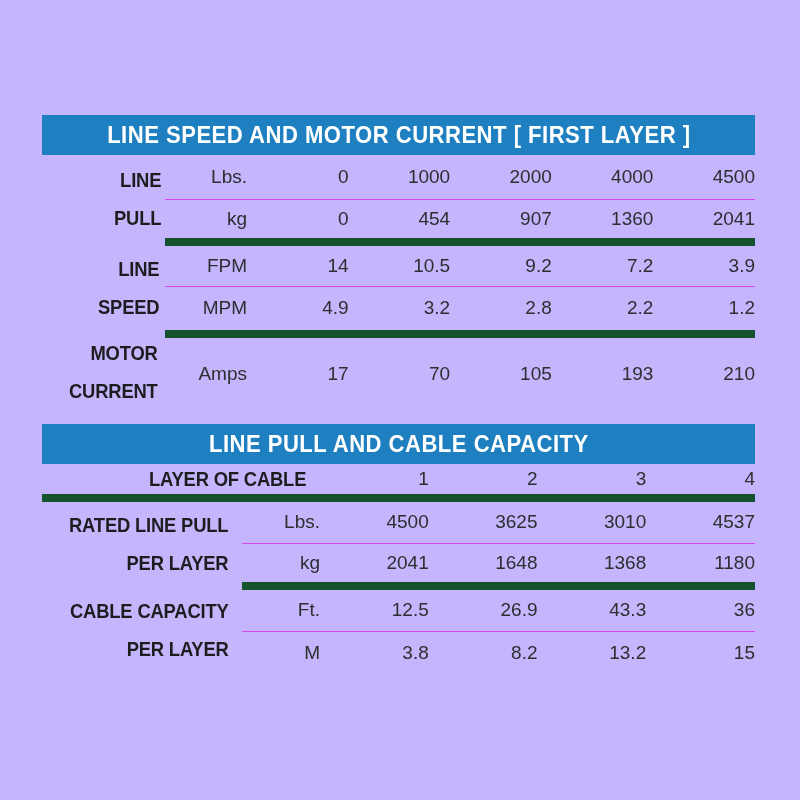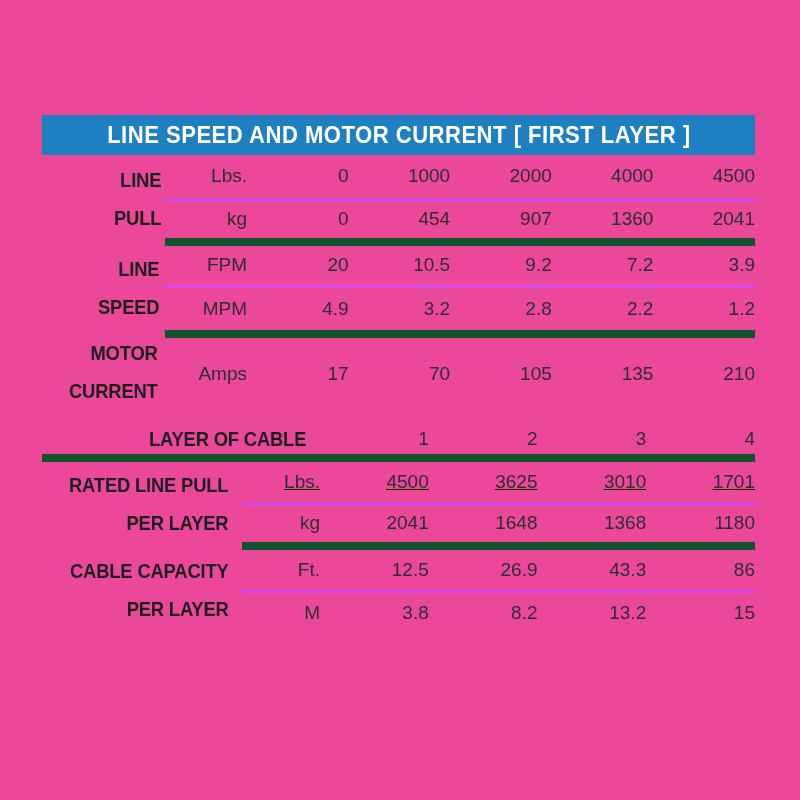--- a/index.html
+++ b/index.html
@@ -7,7 +7,7 @@
     position: relative;
     width: 800px;
     height: 800px;
-    background: #ec4899;
+    background: #c4b5fd;
     font-family: "Liberation Sans", sans-serif;
     overflow: hidden;
   }

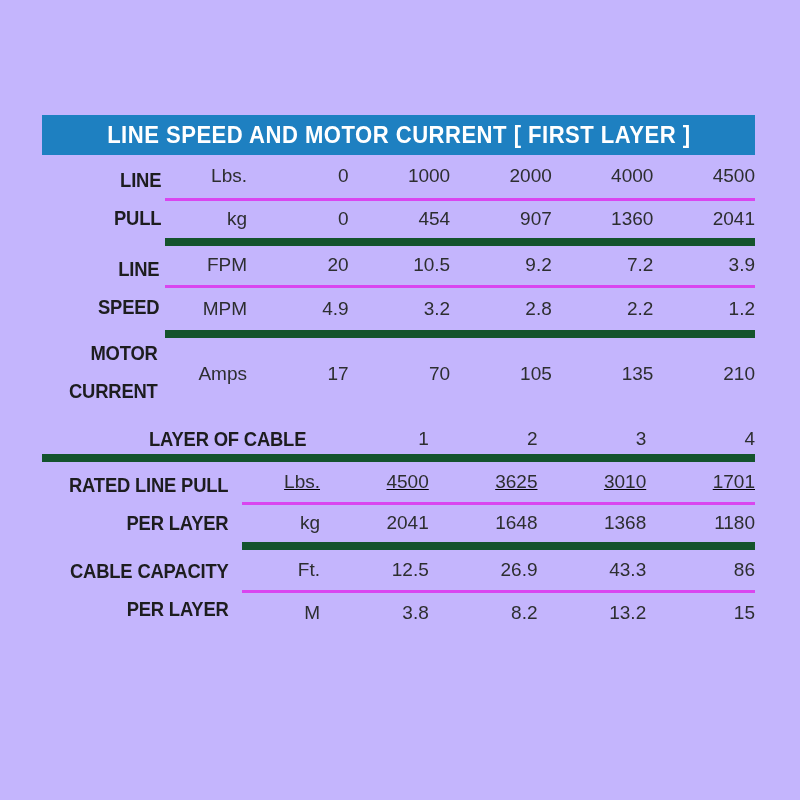--- a/index.html
+++ b/index.html
@@ -59,7 +59,7 @@
   .lbl-single .lbl-text { line-height: 1.2; }
 
   
-  td.rule-light { border-bottom: 3px solid #d946ef; }
+  td.rule-light { border-bottom: 1px solid #d946ef; }
   td.rule-dark  { border-bottom: 8px solid #14532d; }
 </style>
 </head>

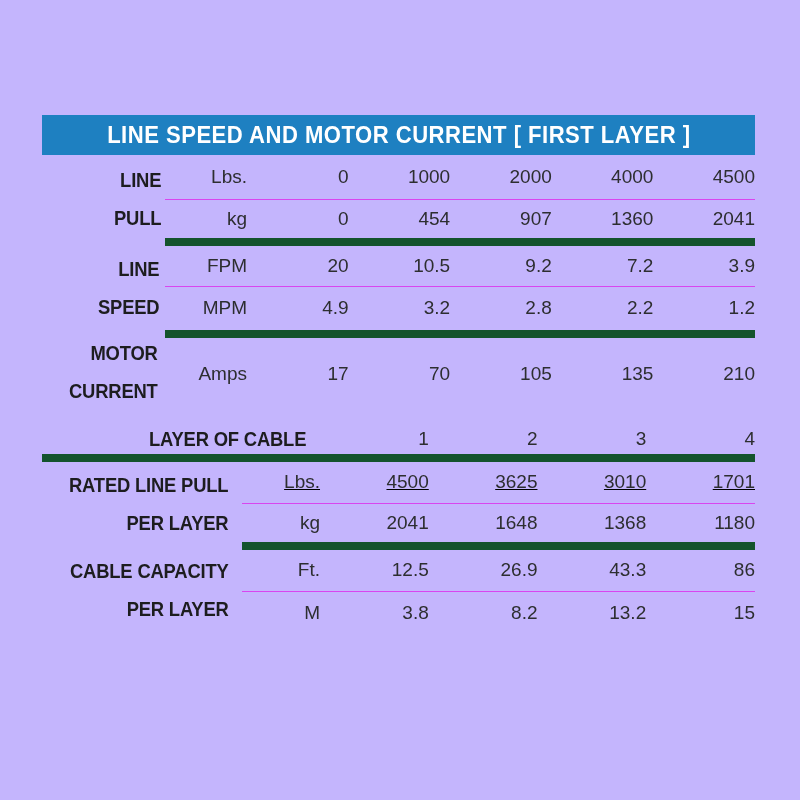--- a/index.html
+++ b/index.html
@@ -108,7 +108,7 @@
 SPEED</span>
         </td>
         <td class="rule-light">FPM</td>
-        <td class="rule-light">20</td>
+        <td class="rule-light">14</td>
         <td class="rule-light">10.5</td>
         <td class="rule-light">9.2</td>
         <td class="rule-light">7.2</td>

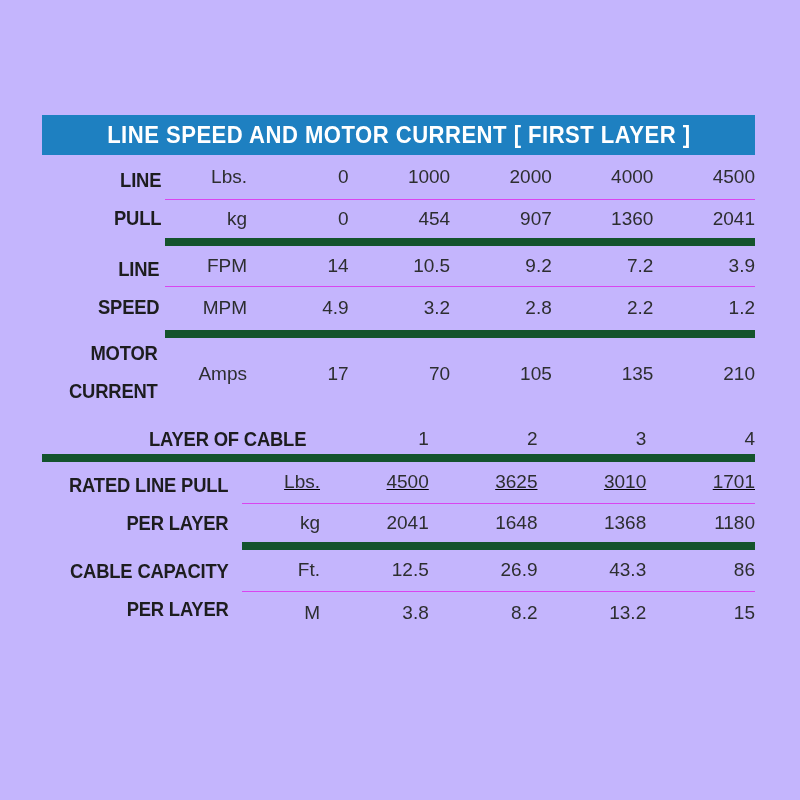--- a/index.html
+++ b/index.html
@@ -131,7 +131,7 @@
         <td>17</td>
         <td>70</td>
         <td>105</td>
-        <td>135</td>
+        <td>193</td>
         <td>210</td>
       </tr>
     </tbody>

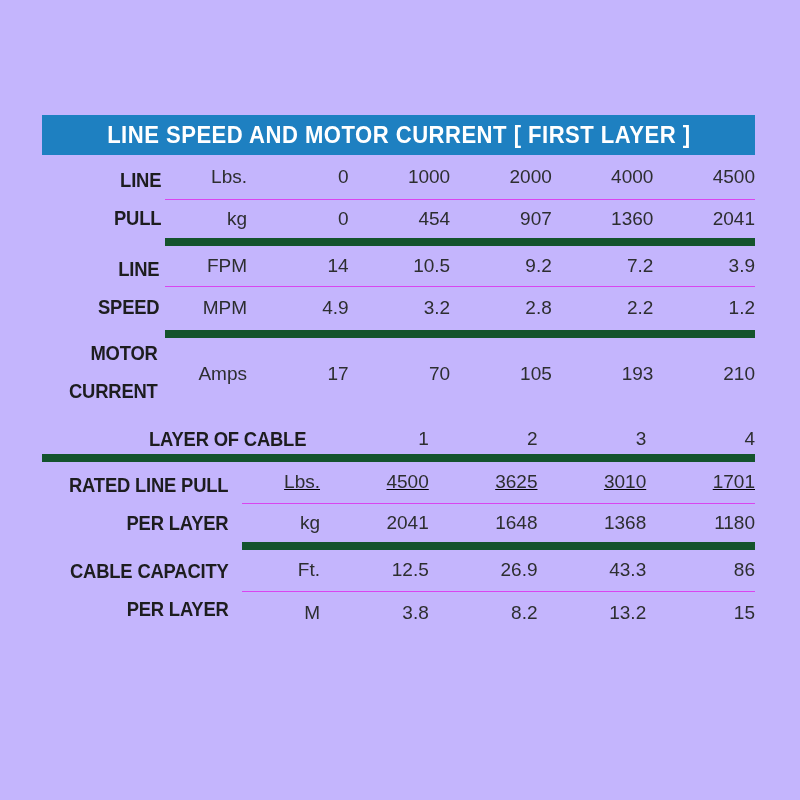--- a/index.html
+++ b/index.html
@@ -139,6 +139,9 @@
   </div>
 
   <div class="tbl tbl-2">
+    <div class="bar">
+      <span class="bar-title">LINE PULL AND CABLE CAPACITY</span>
+    </div>
     <table class="spec">
       <colgroup>
         <col style="width:200px">

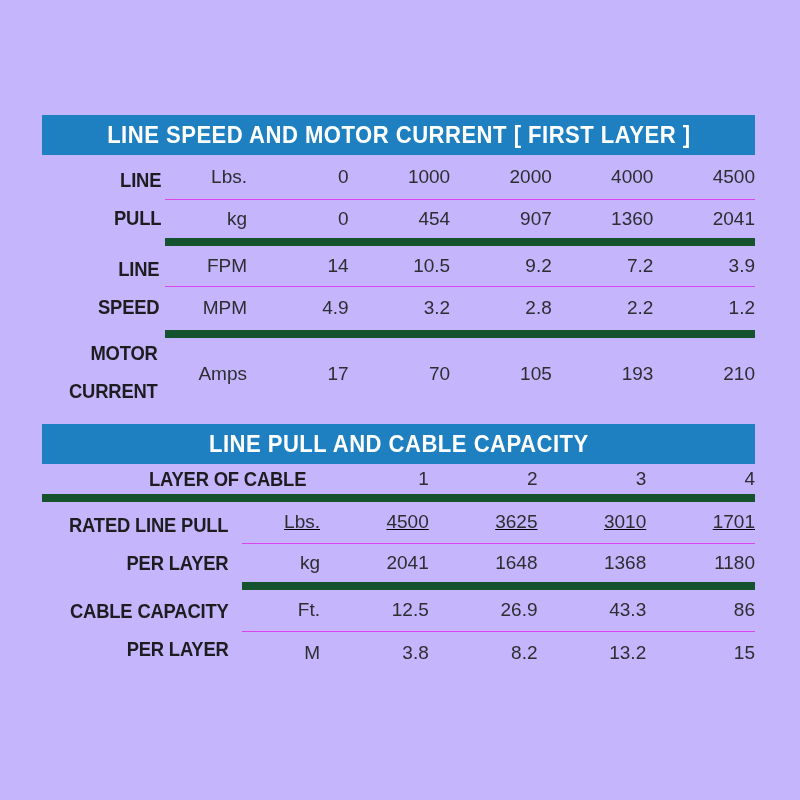--- a/index.html
+++ b/index.html
@@ -161,7 +161,7 @@
         <td class="rule-dark">3</td>
         <td class="rule-dark">4</td>
       </tr>
-      <tr style="height:45px;text-decoration:underline;">
+      <tr style="height:45px;">
         <td class="lbl" rowspan="2">
           <span class="lbl-text">RATED LINE PULL
 PER LAYER</span>

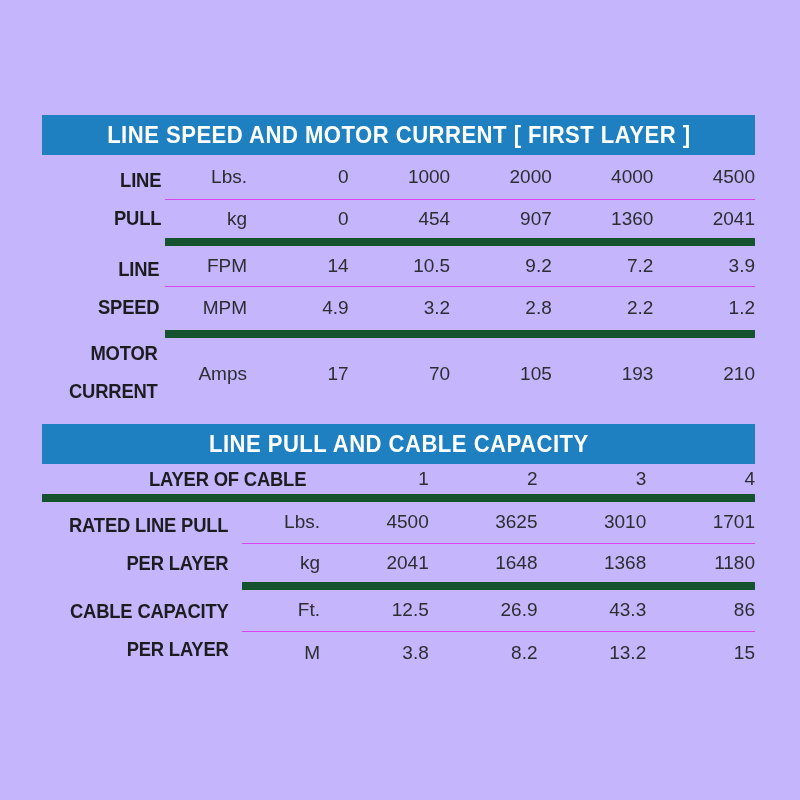--- a/index.html
+++ b/index.html
@@ -170,7 +170,7 @@
         <td class="rule-light">4500</td>
         <td class="rule-light">3625</td>
         <td class="rule-light">3010</td>
-        <td class="rule-light">1701</td>
+        <td class="rule-light">4537</td>
       </tr>
       <tr style="height:43px;">
         <td class="rule-dark">kg</td>

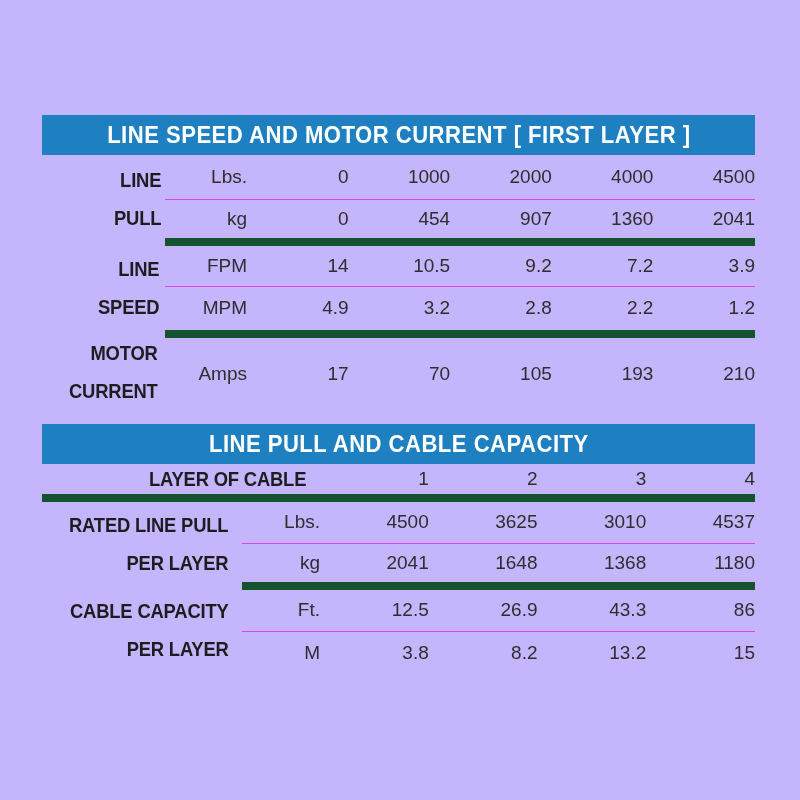--- a/index.html
+++ b/index.html
@@ -188,7 +188,7 @@
         <td class="rule-light">12.5</td>
         <td class="rule-light">26.9</td>
         <td class="rule-light">43.3</td>
-        <td class="rule-light">86</td>
+        <td class="rule-light">36</td>
       </tr>
       <tr style="height:43px;">
         <td>M</td>

